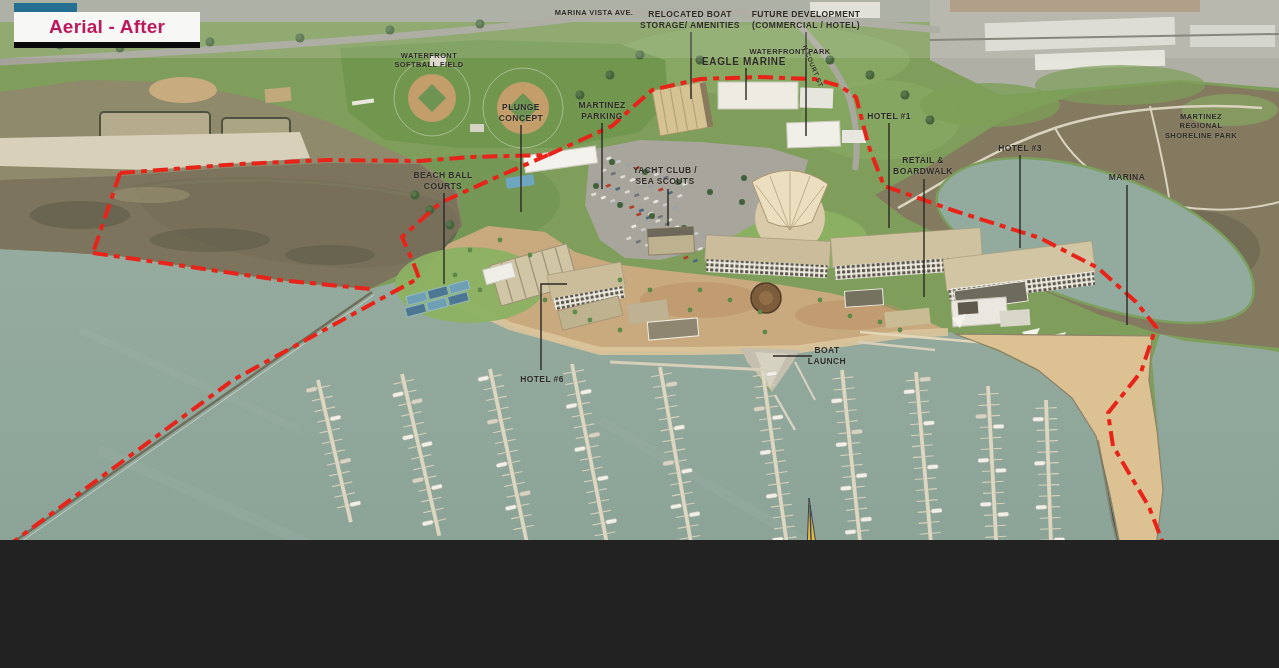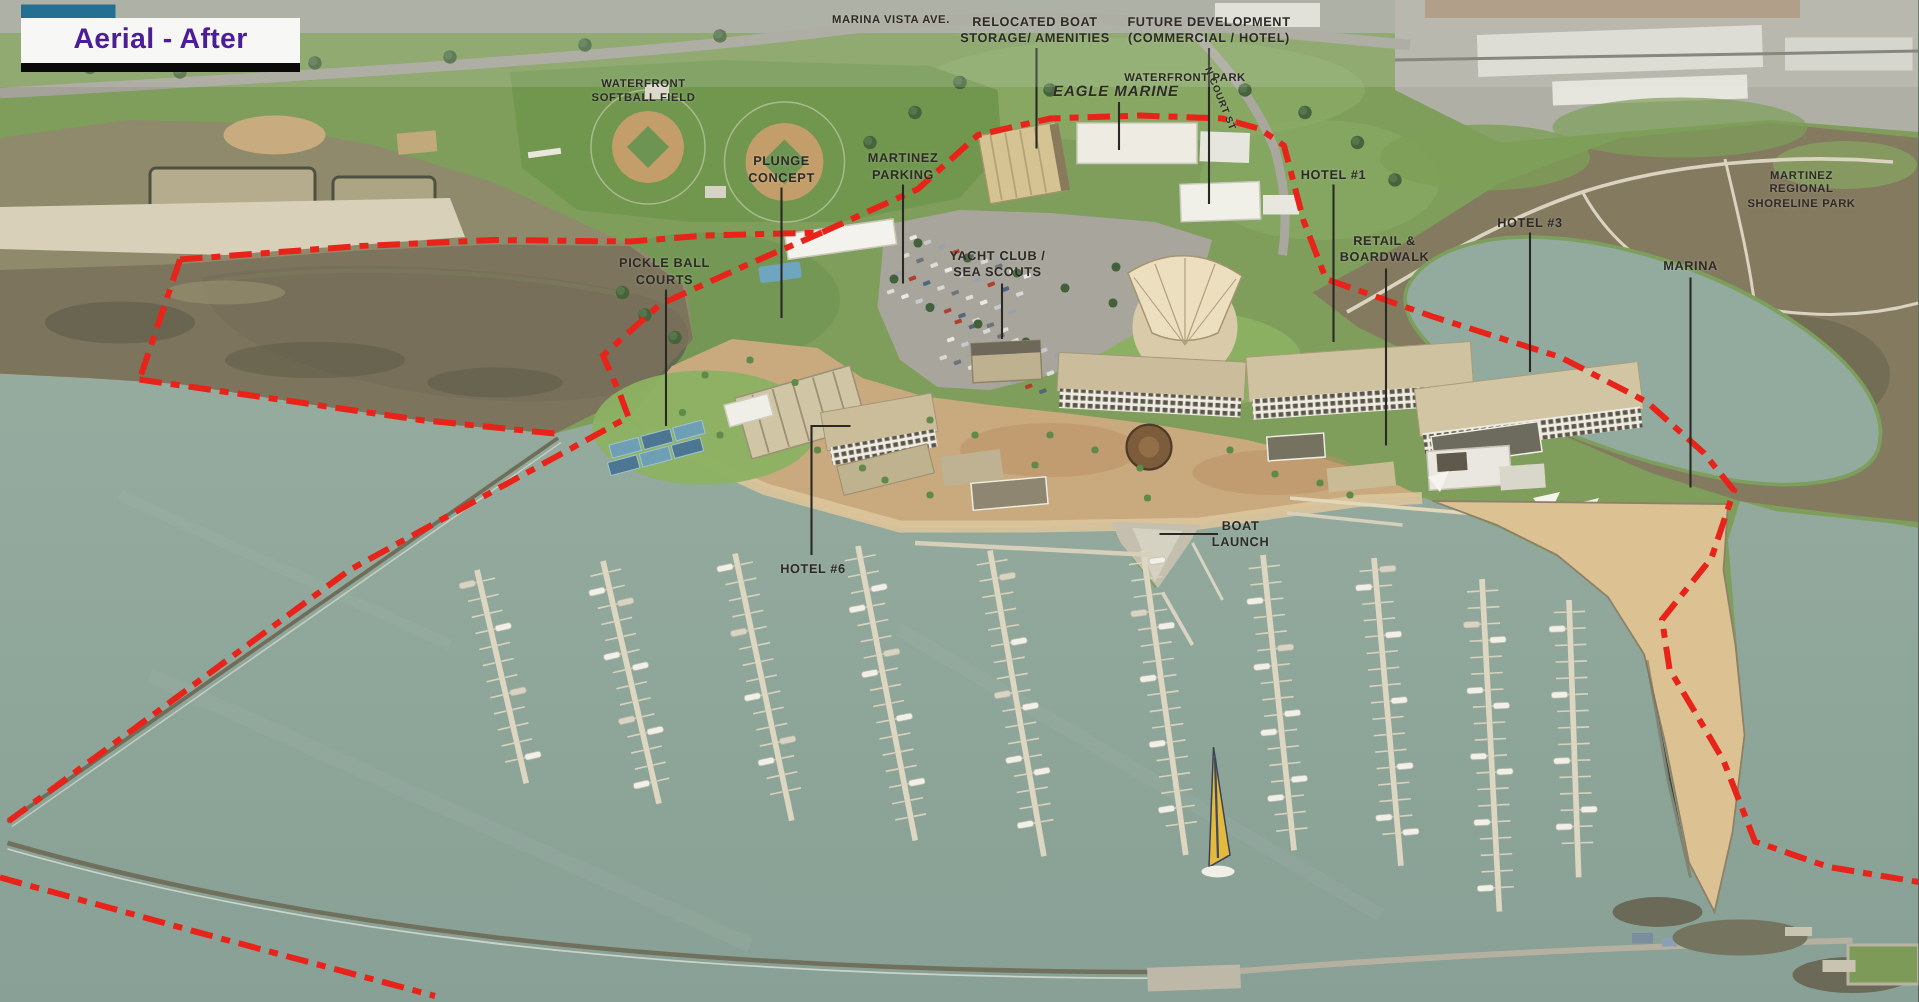--- a/index.html
+++ b/index.html
@@ -3,7 +3,7 @@
 <meta charset="utf-8">
 <style>
   html,body{margin:0;padding:0;background:#222;}
-  .stage{position:relative;width:1279px;height:668px;overflow:hidden;
+  .stage{position:relative;width:1279px;height:540px;overflow:hidden;
          font-family:"Liberation Sans",sans-serif;background:#8fa89b;}
   .scene{position:absolute;left:0;top:0;}
   

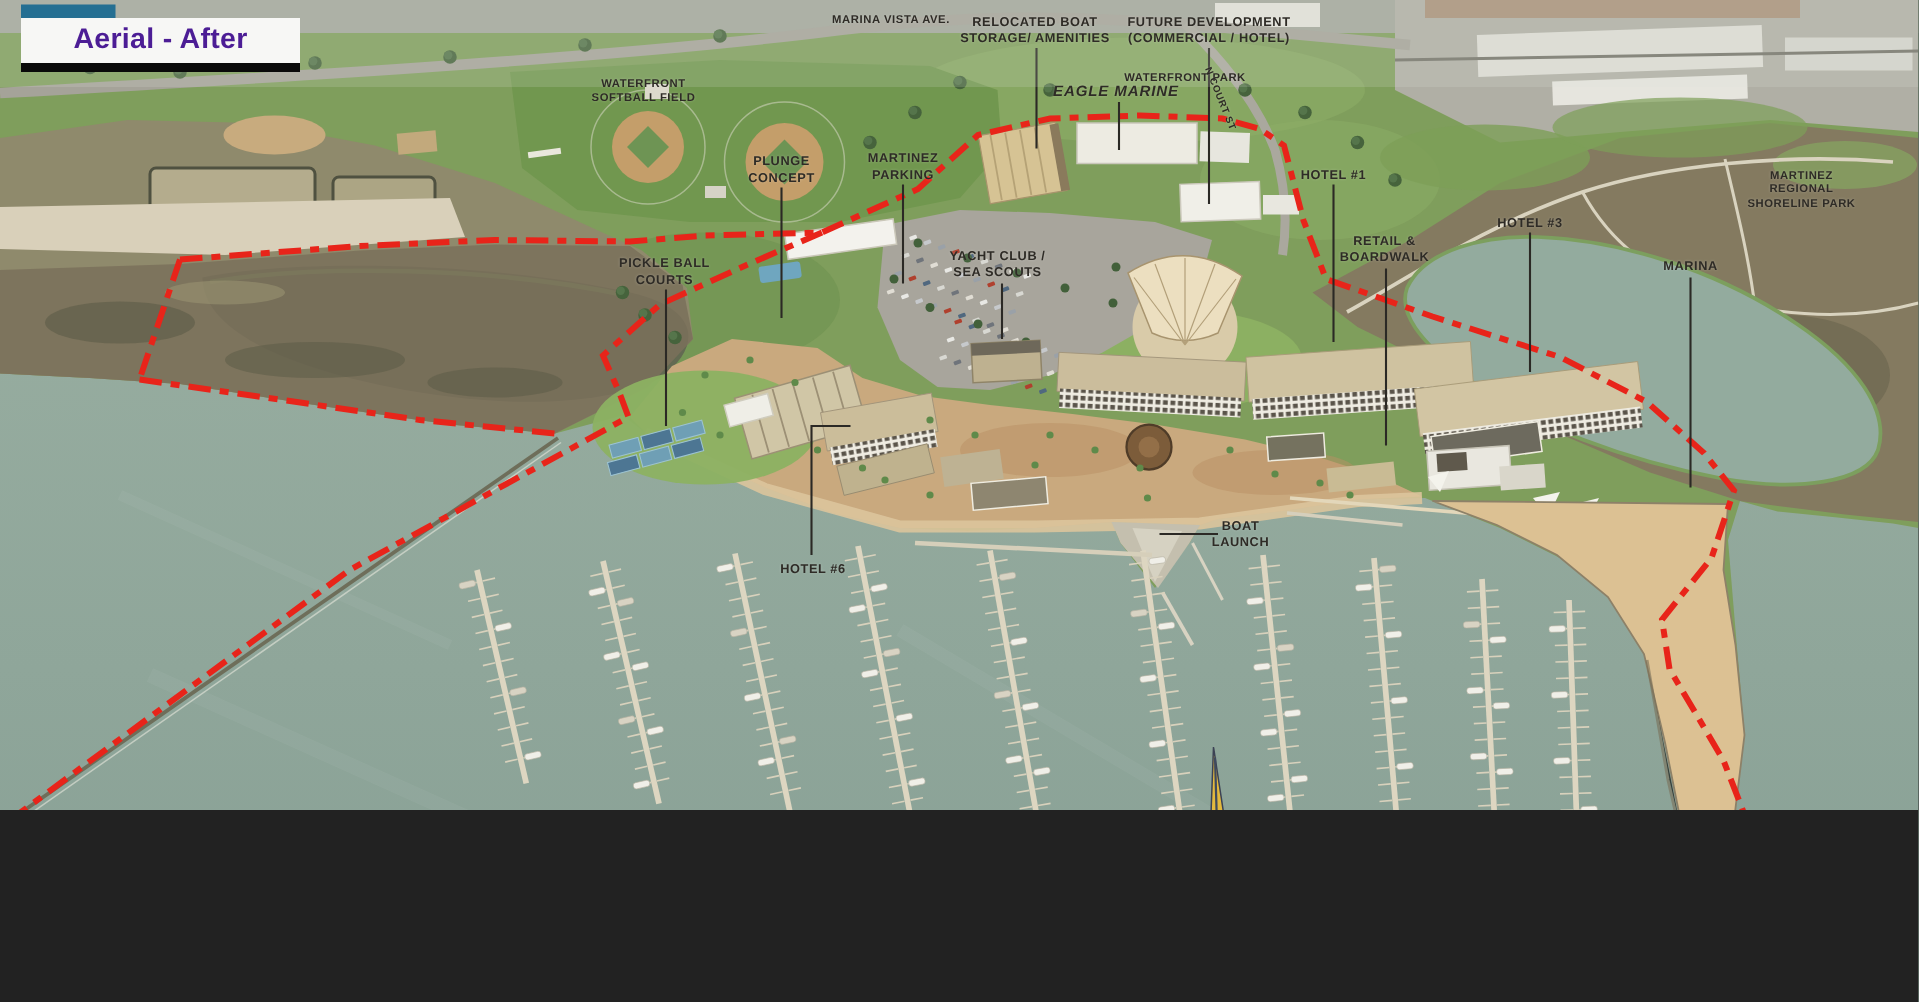--- a/index.html
+++ b/index.html
@@ -17,7 +17,7 @@
   .badge{position:absolute;left:14px;top:3px;width:186px;}
   .badge-teal{width:63px;height:9px;background:#256f92;}
   .badge-white{background:#f7f7f5;height:30px;display:flex;align-items:center;justify-content:center;
-       font:700 19px "Liberation Sans",sans-serif;color:#4c1d95;letter-spacing:.2px;}
+       font:700 19px "Liberation Sans",sans-serif;color:#be185d;letter-spacing:.2px;}
   .badge-black{height:6px;background:#0a0a0a;}
 </style>
 </head>

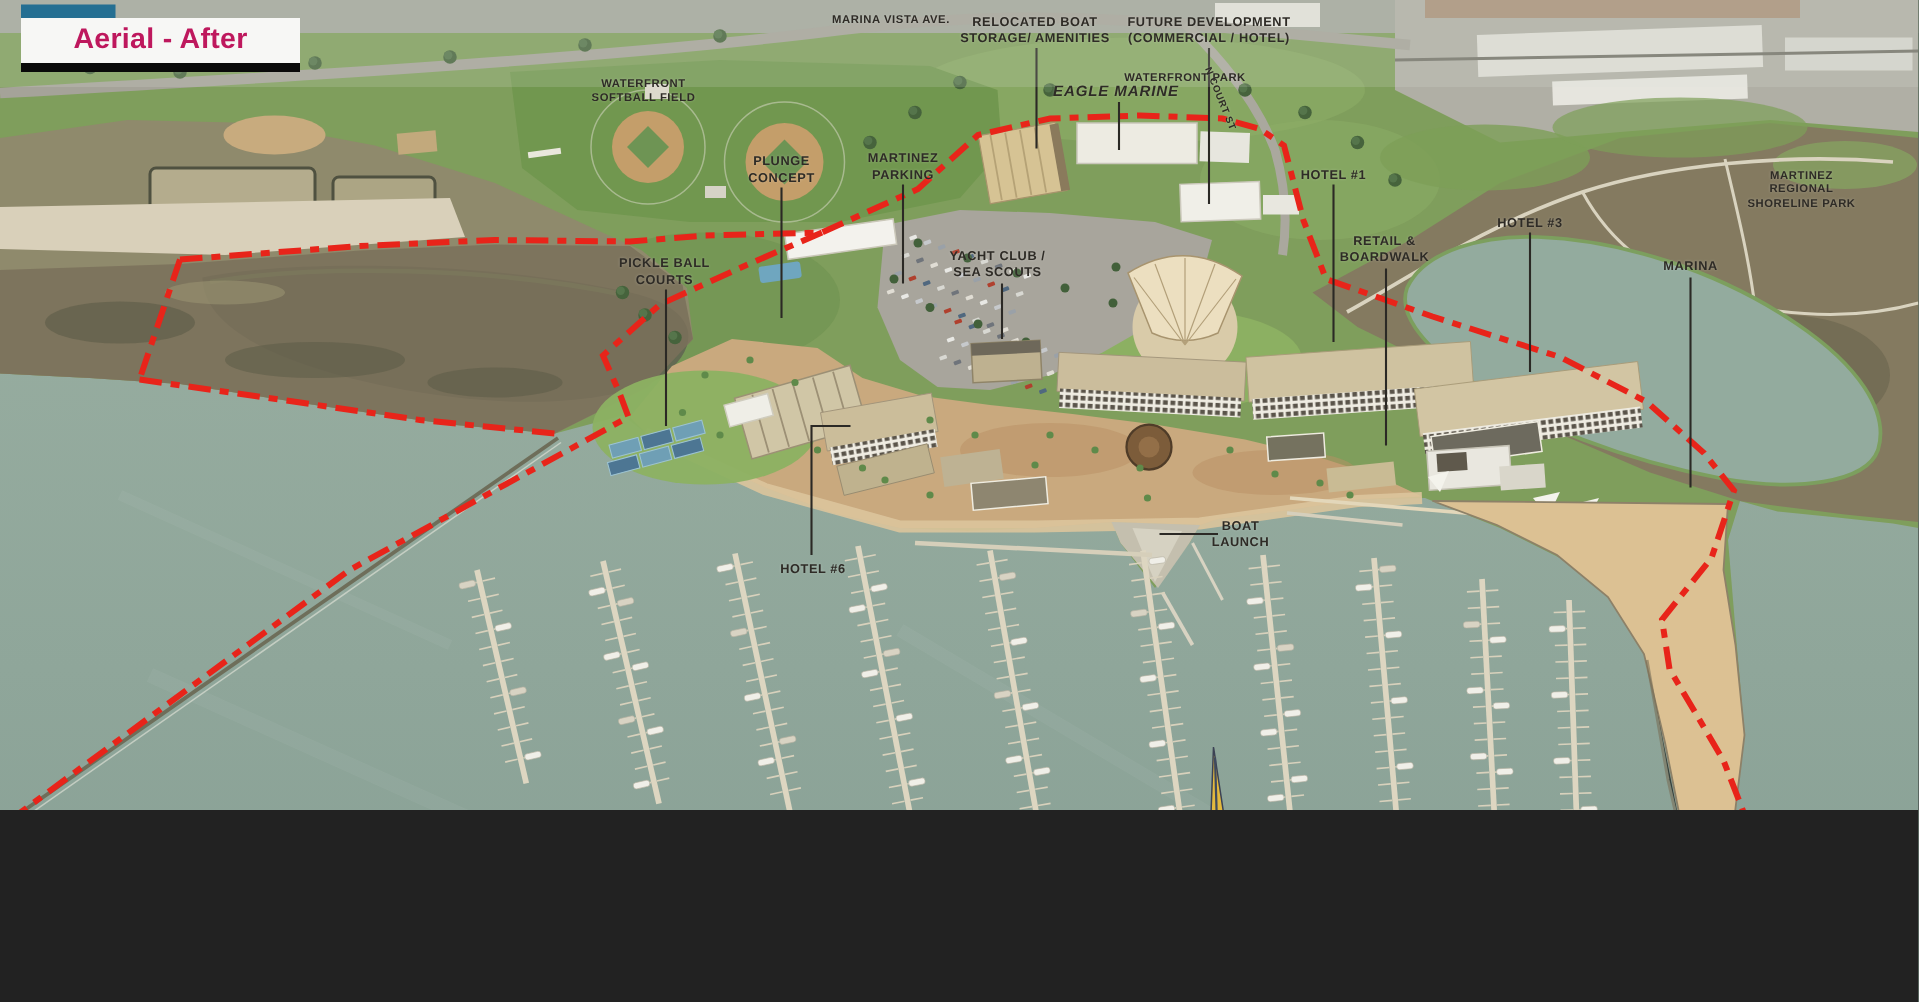--- a/index.html
+++ b/index.html
@@ -11,7 +11,7 @@
        font:700 8.5px/1.25 "Liberation Sans",sans-serif;color:#2e2b26;letter-spacing:.4px;
        text-shadow:0 0 2px rgba(255,255,255,.25);}
   .lbl.sm{font-size:7.5px;}
-  .lbl.lg{font-size:10px;letter-spacing:.6px;font-style:italic;}
+  .lbl.lg{font-size:10px;letter-spacing:.6px;}
   .lbl.rot{transform:rotate(68deg);transform-origin:0 0;font-size:6.5px;letter-spacing:.5px;}
   
   .badge{position:absolute;left:14px;top:3px;width:186px;}

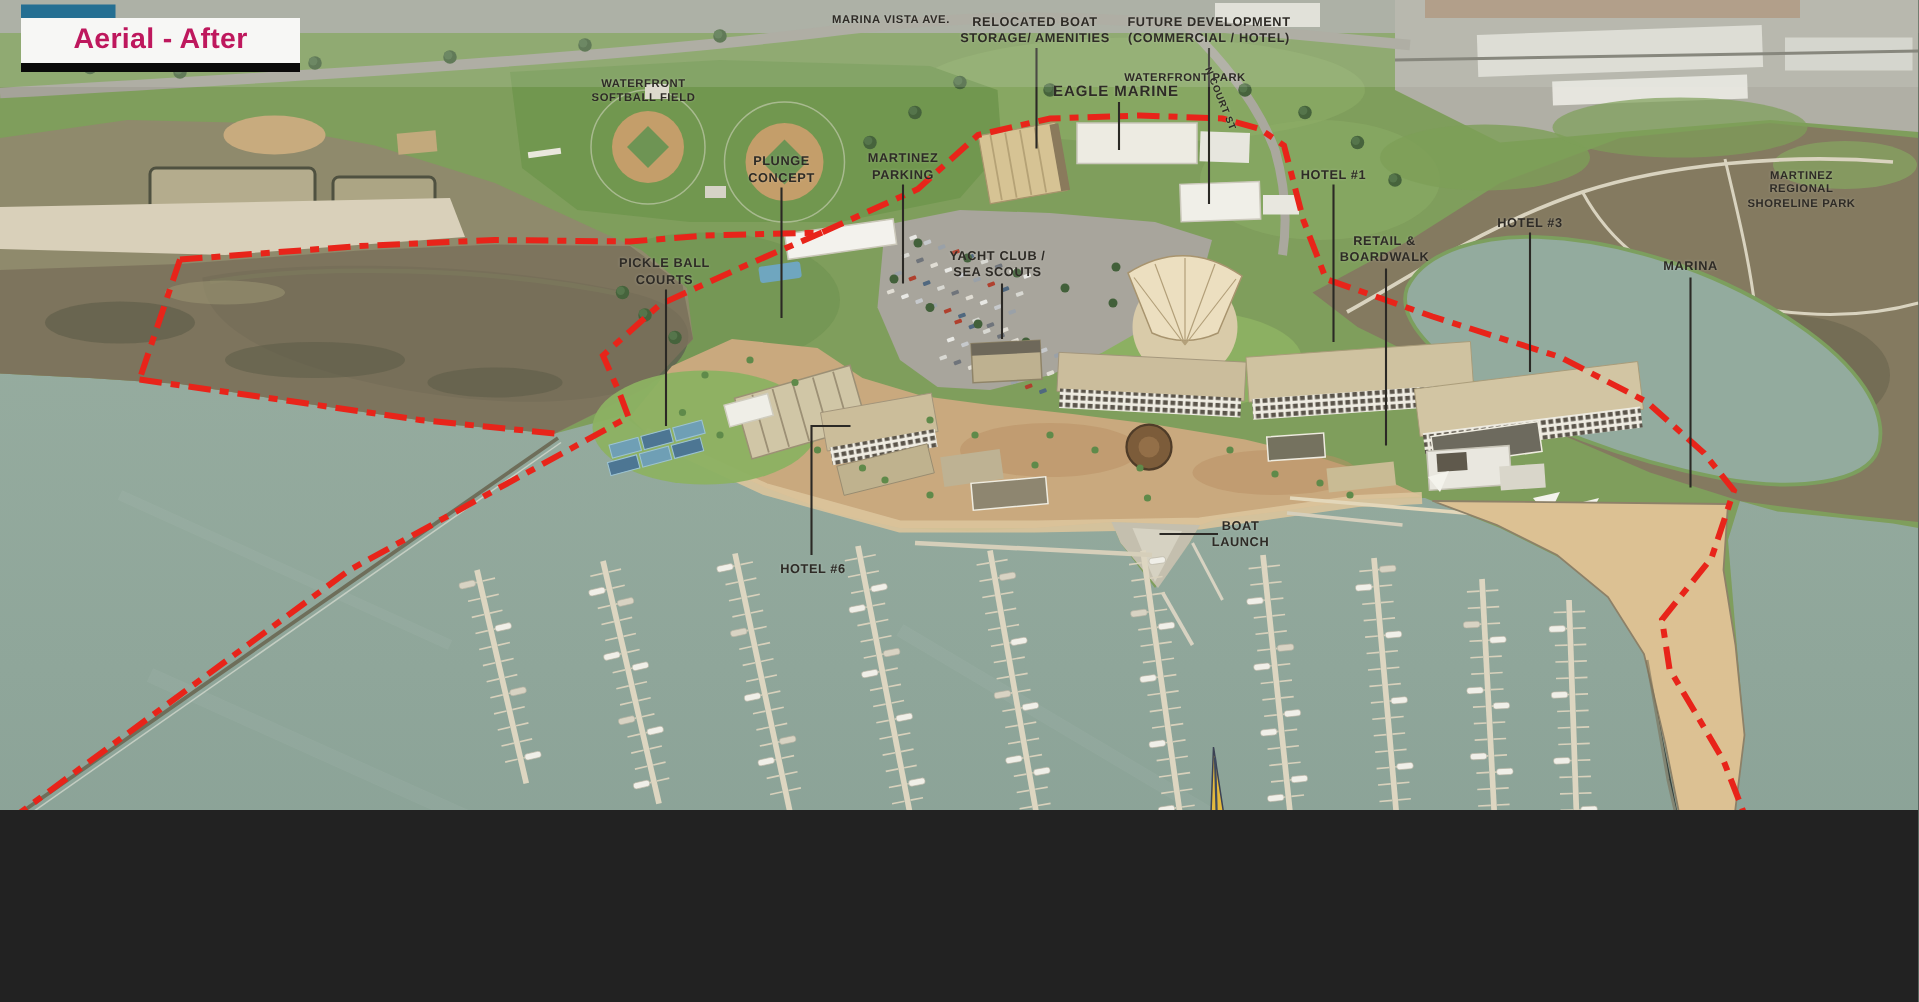--- a/index.html
+++ b/index.html
@@ -523,7 +523,7 @@
   <div class="lbl" style="left:1127px;top:172px">MARINA</div>
   <div class="lbl sm" style="left:1201px;top:112px">MARTINEZ REGIONAL
 SHORELINE PARK</div>
-  <div class="lbl" style="left:443px;top:170px">PICKLE BALL
+  <div class="lbl" style="left:443px;top:170px">BEACH BALL
 COURTS</div>
   <div class="lbl" style="left:665px;top:165px">YACHT CLUB /
 SEA SCOUTS</div>

